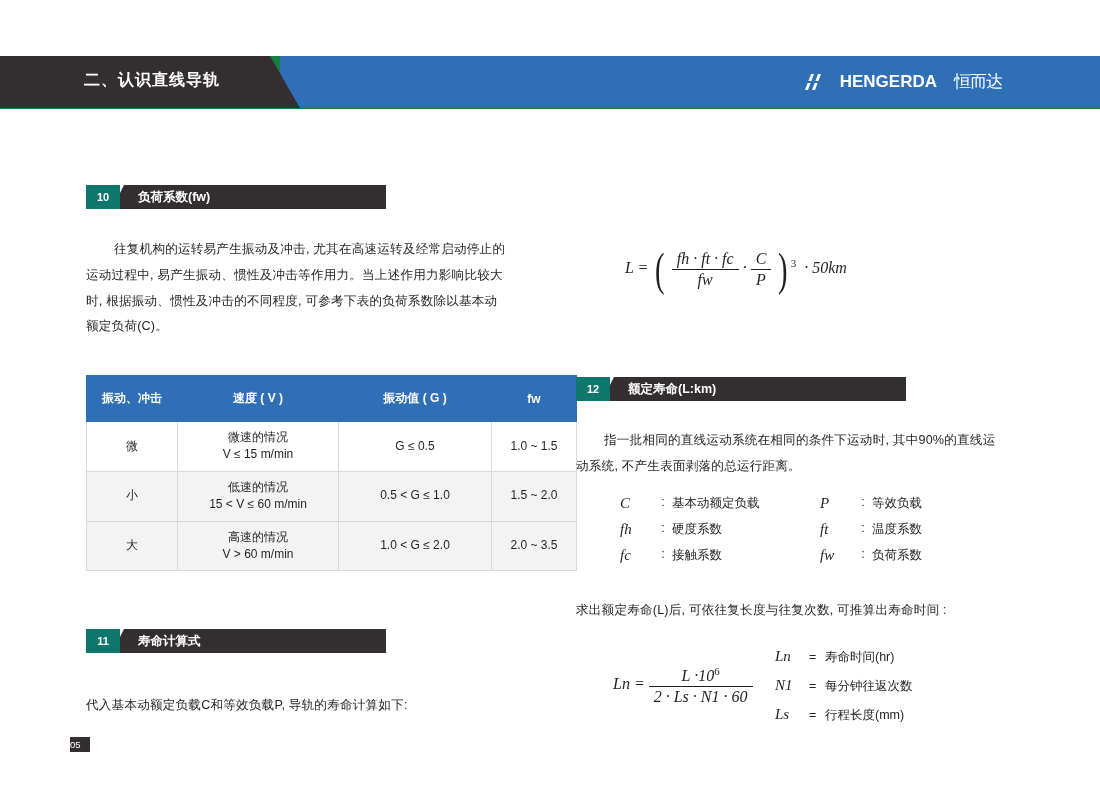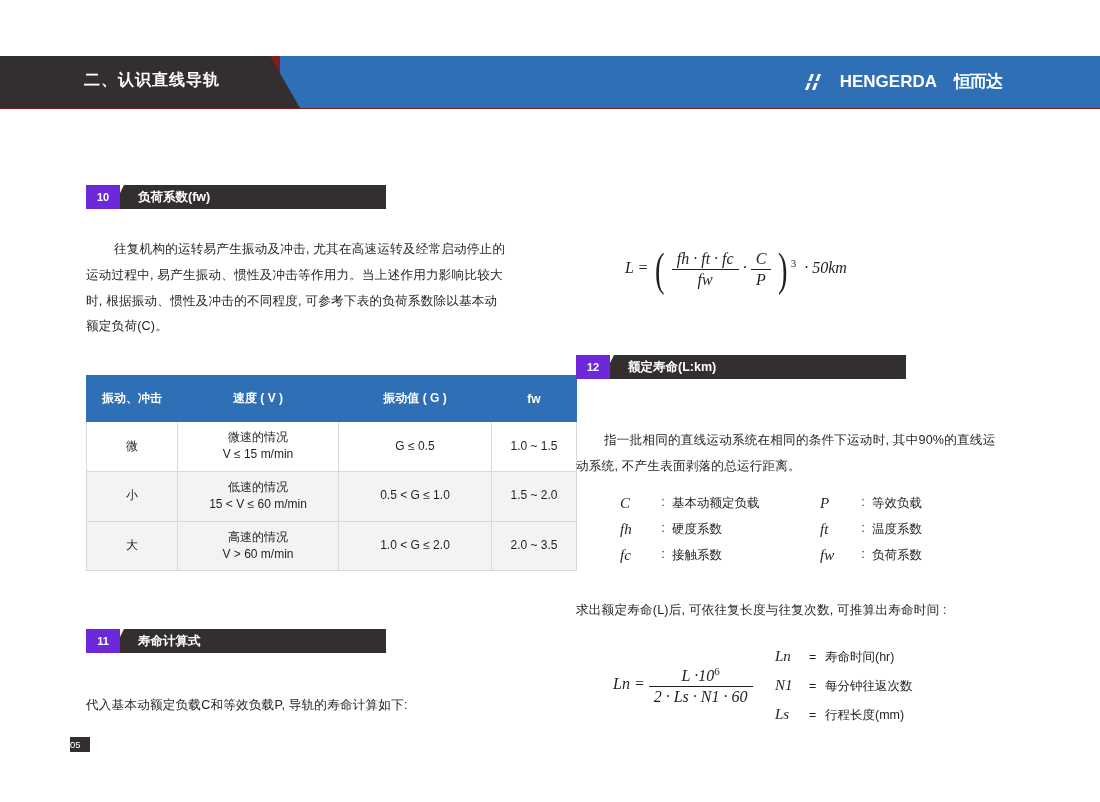--- a/index.html
+++ b/index.html
@@ -23,7 +23,7 @@
     top: 56px;
     width: 1100px;
     height: 53px;
-    background: #7f1d1d;
+    background: #15803d;
   }
   .header-blue {
     position: absolute;

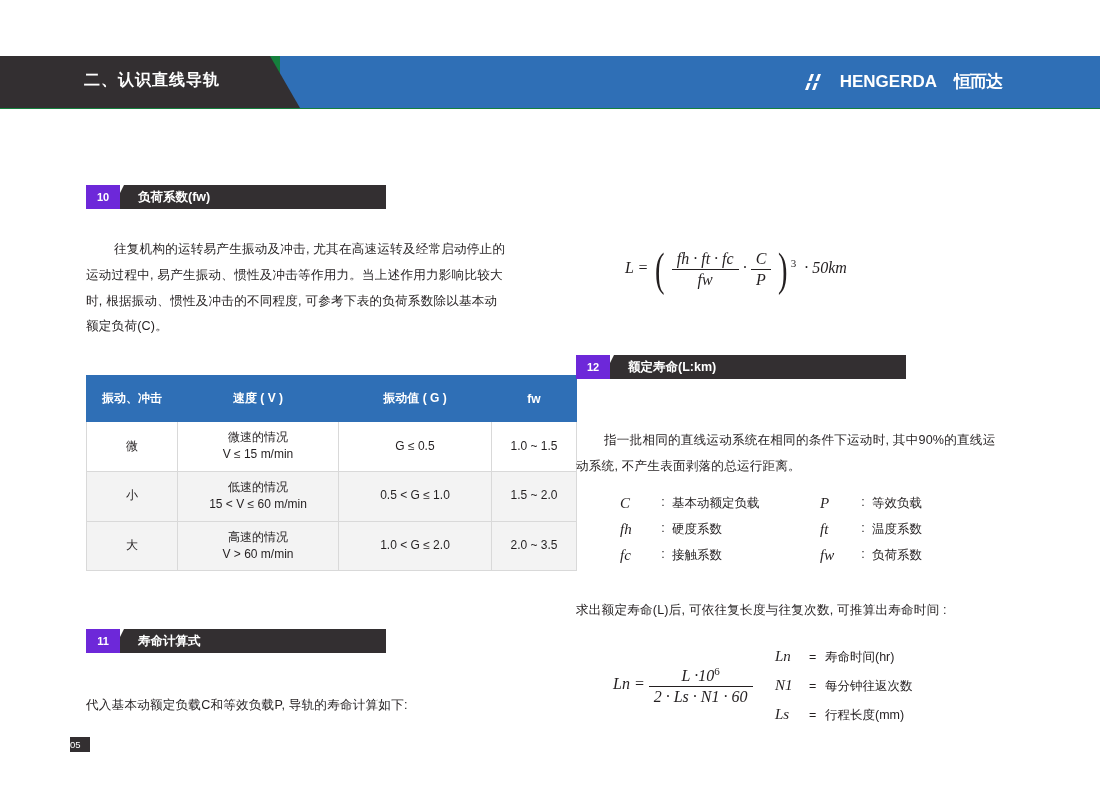--- a/index.html
+++ b/index.html
@@ -72,7 +72,7 @@
   }
   .logo-cn {
     font-size: 17px;
-    font-weight: bold;
+    font-weight: normal;
     color: #ffffff;
     letter-spacing: -1px;
   }

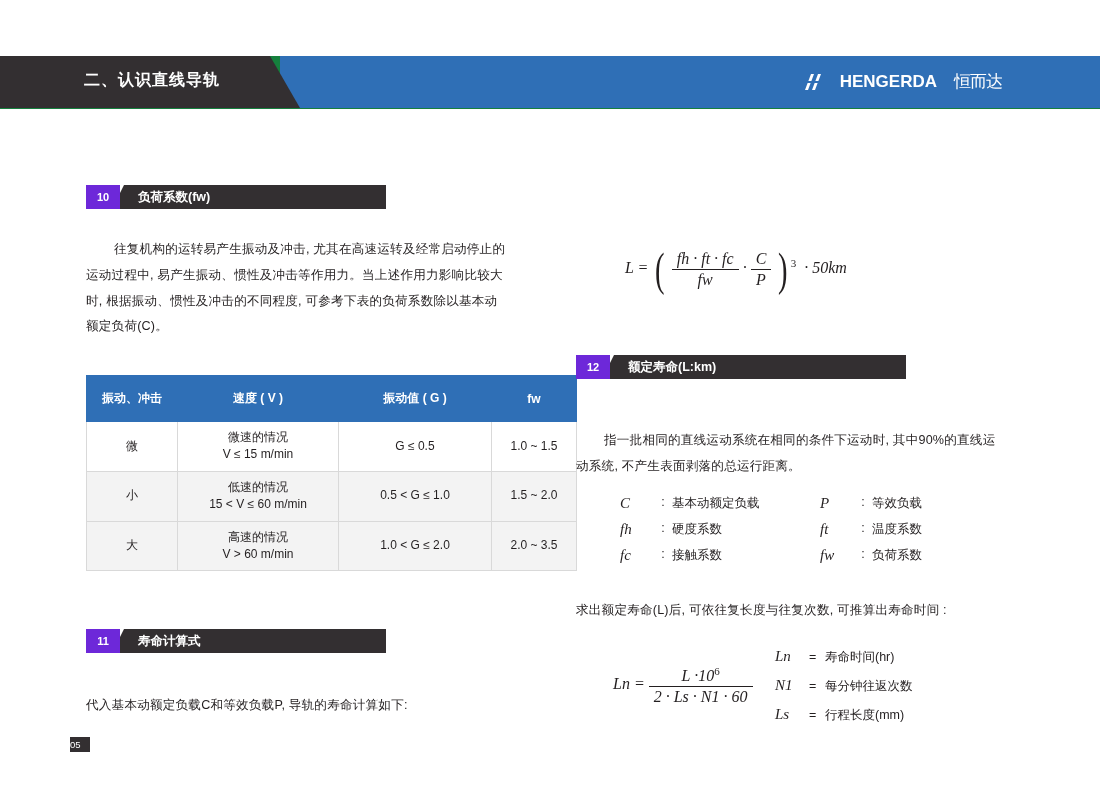--- a/index.html
+++ b/index.html
@@ -88,7 +88,7 @@
     top: 0;
     width: 34px;
     height: 24px;
-    background: #6d28d9;
+    background: #0f766e;
     color: #ffffff;
     font-size: 11px;
     font-weight: bold;

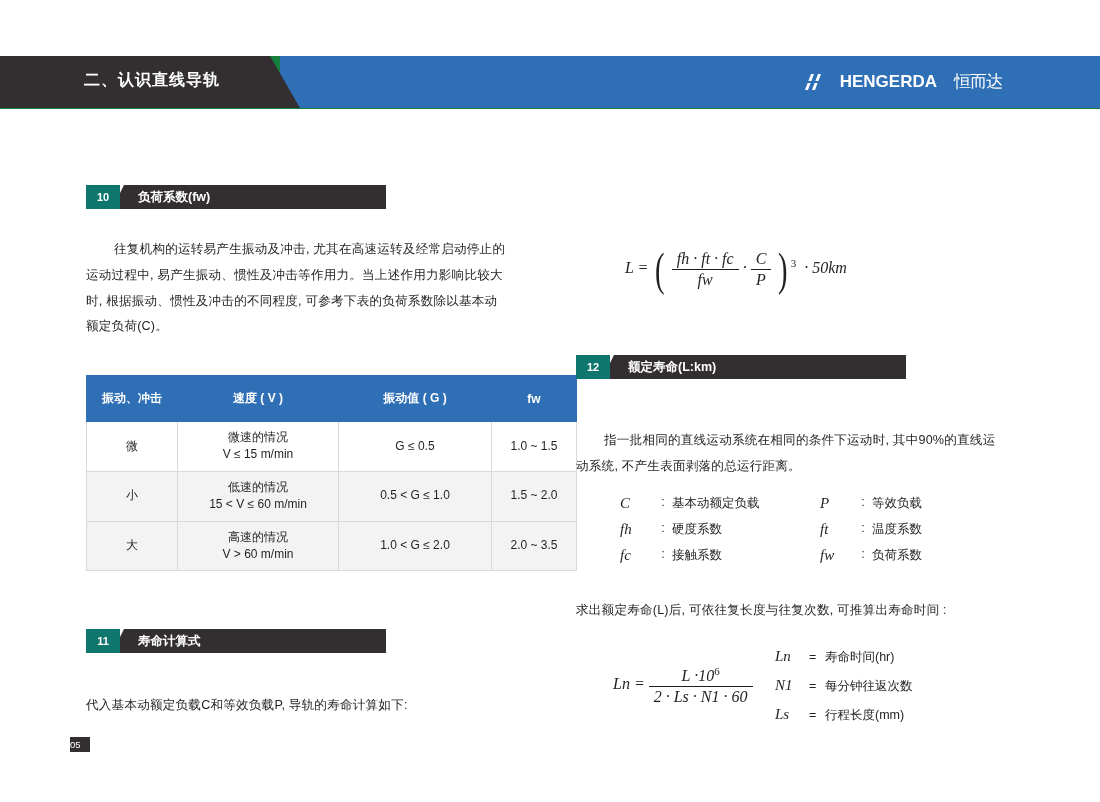--- a/index.html
+++ b/index.html
@@ -347,7 +347,7 @@
   <span style="margin-left:4px;">· 50km</span>
 </div>
 
-<div class="sec-head" style="left:576px; top:355px; width:310px;">
+<div class="sec-head" style="left:576px; top:377px; width:310px;">
   <div class="bar" style="width:304px;"></div>
   <div class="num">12</div>
   <div class="lbl">额定寿命(L:km)</div>

